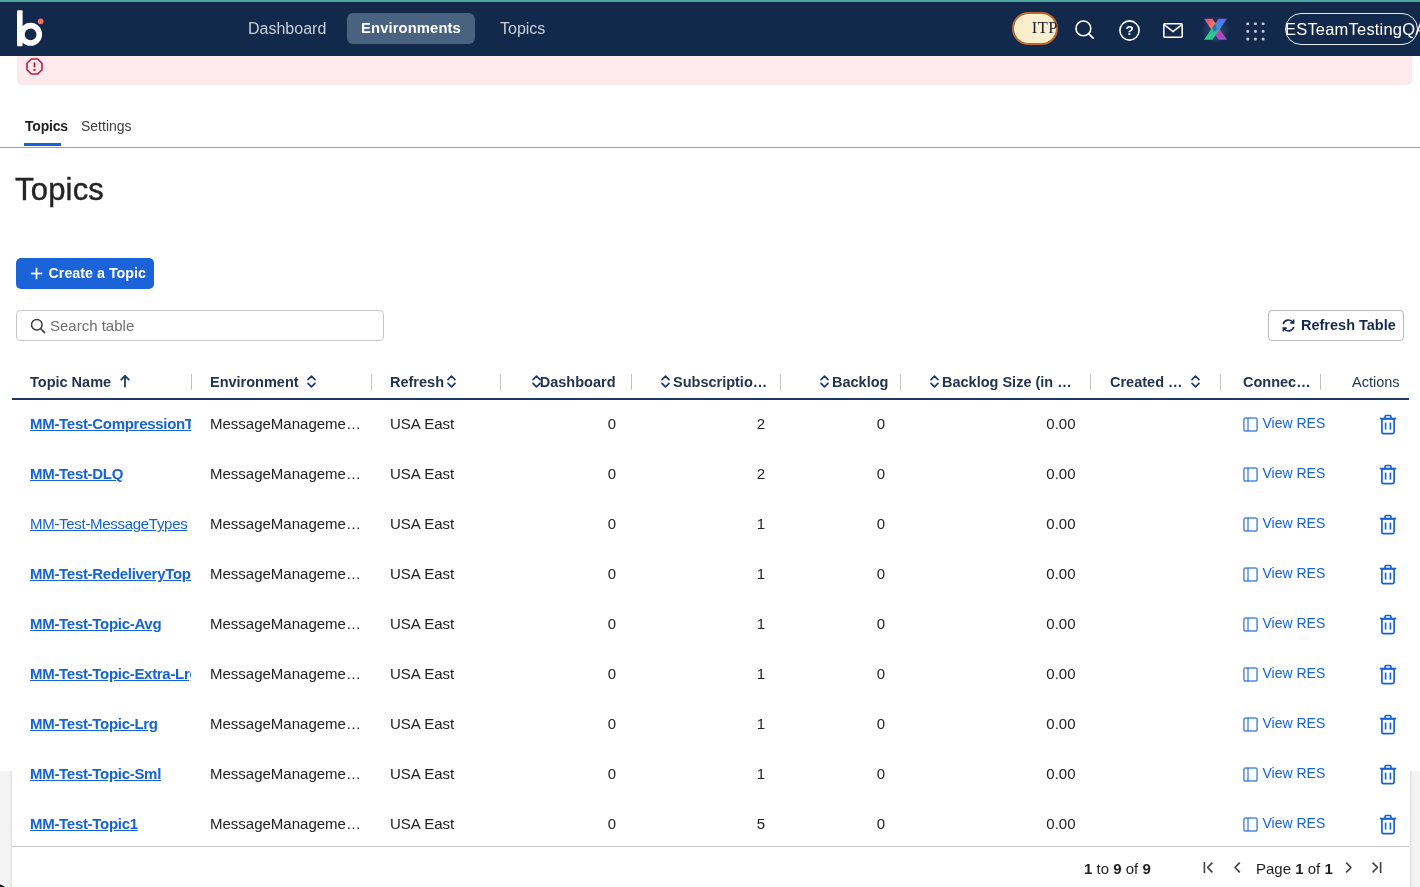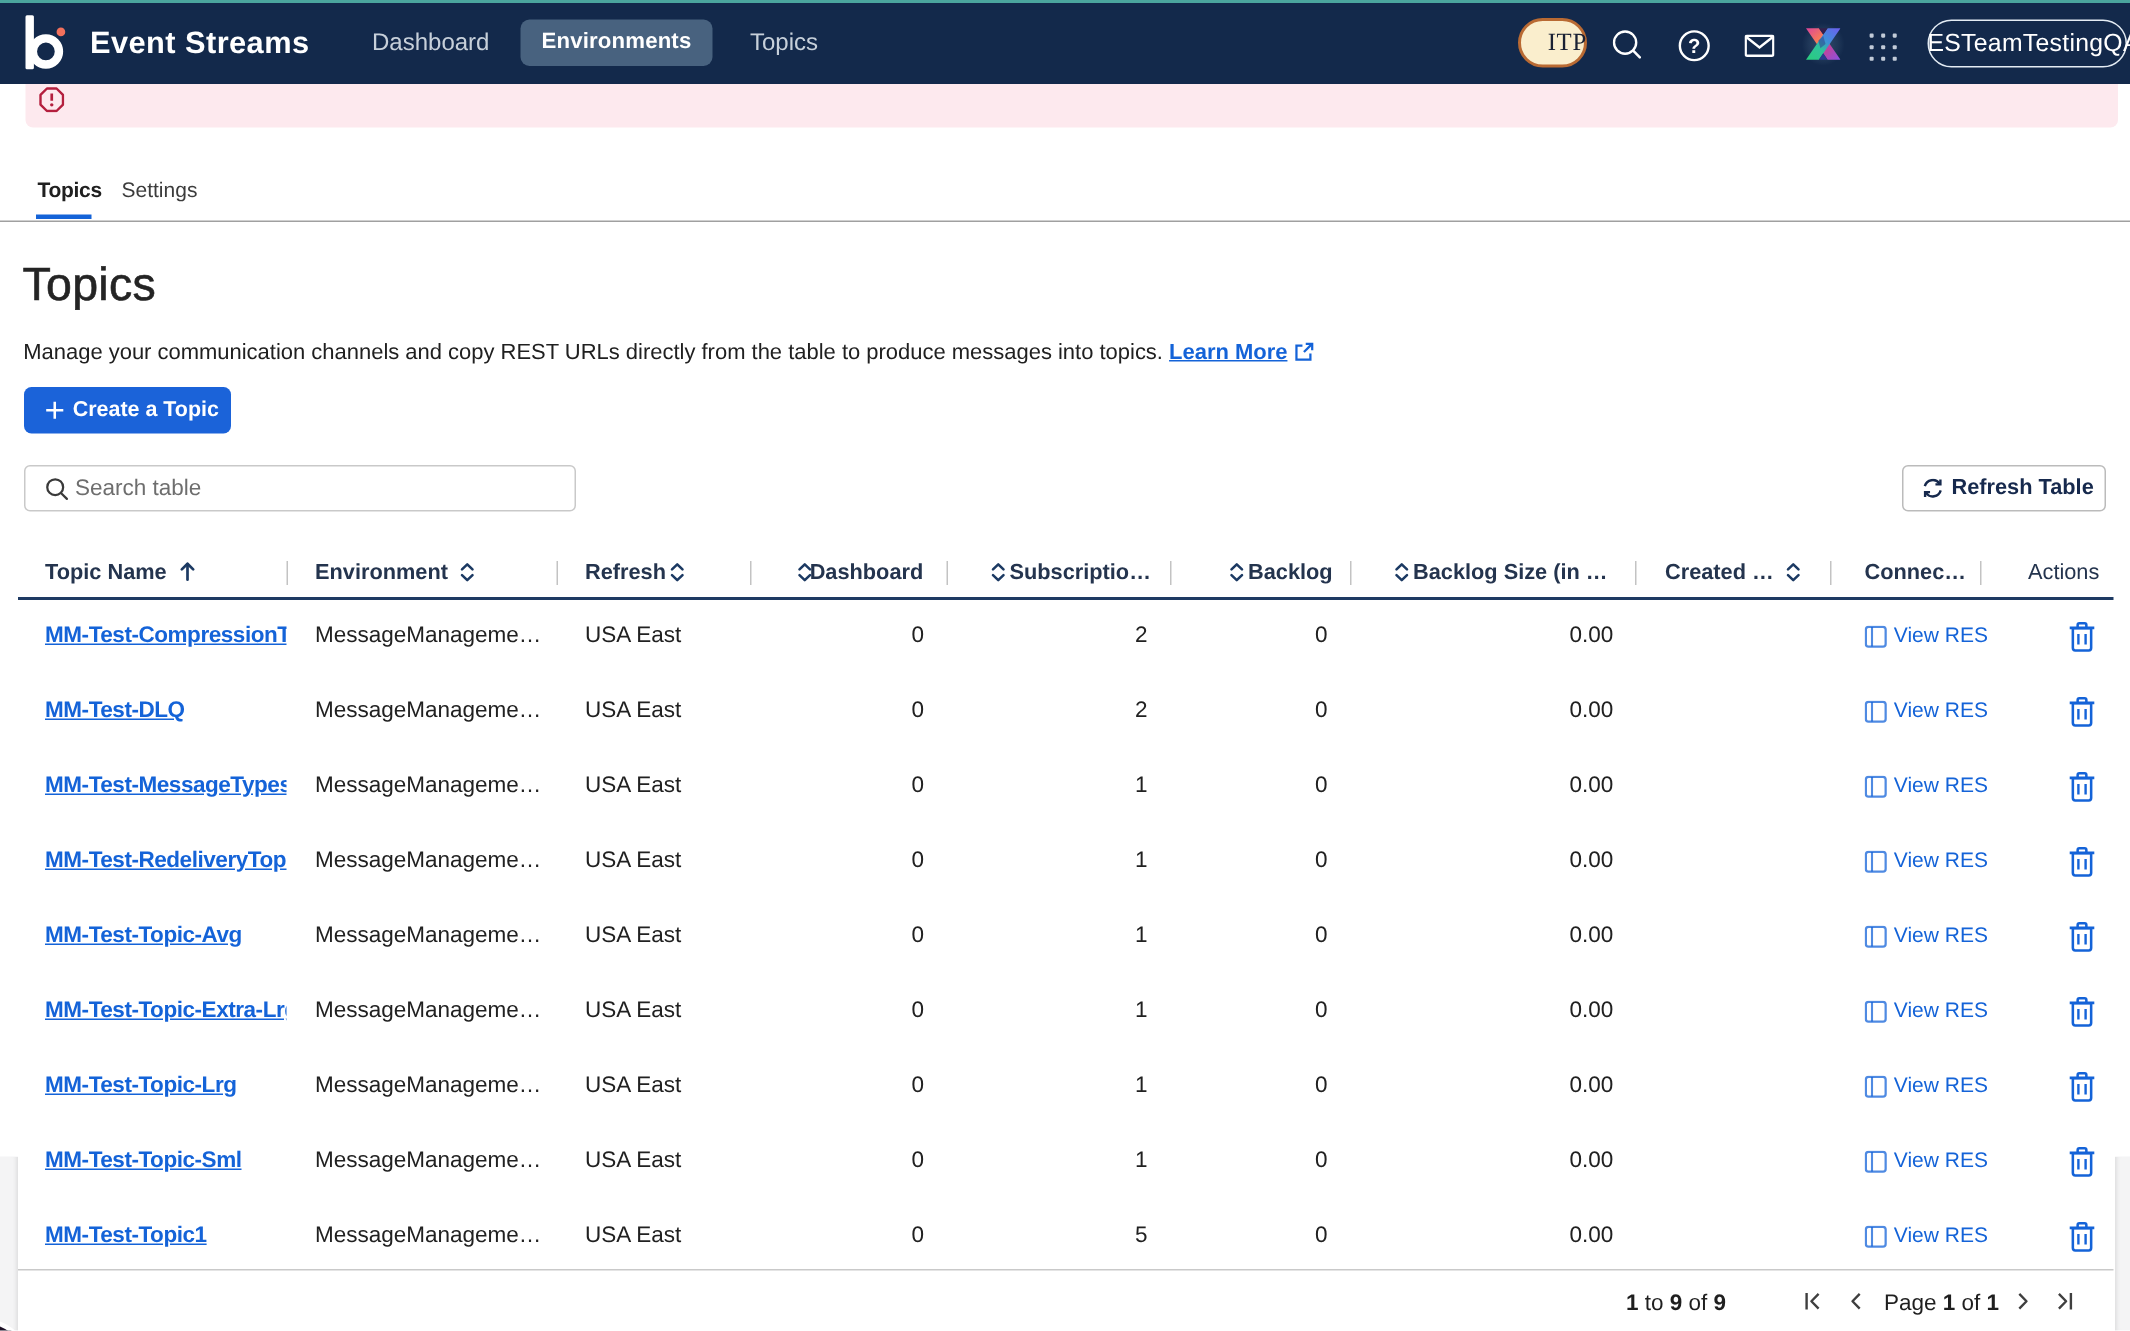--- a/index.html
+++ b/index.html
@@ -16,7 +16,6 @@
 <circle cx="14.6" cy="25.3" r="8.7" fill="none" stroke="#fff" stroke-width="5.6"></circle>
 <circle cx="24.6" cy="12.3" r="2.9" fill="#f2705c"></circle>
 </svg>
-<div class="txt" style="left:60px;top:2px;height:54px;line-height:54px;font-size:20.5px;font-weight:bold;color:#fff;letter-spacing:0.3px">Event Streams</div>
 <div class="txt" style="left:248px;top:2px;height:54px;line-height:54px;font-size:16px;color:#c7d0da">Dashboard</div>
 <div class="abs" style="left:347px;top:13px;width:128px;height:31px;border-radius:6px;background:#48627f"></div>
 <div class="txt" style="left:347px;top:13px;width:128px;height:31px;line-height:31px;font-size:14.8px;font-weight:bold;color:#fff;text-align:center;letter-spacing:0.1px">Environments</div>

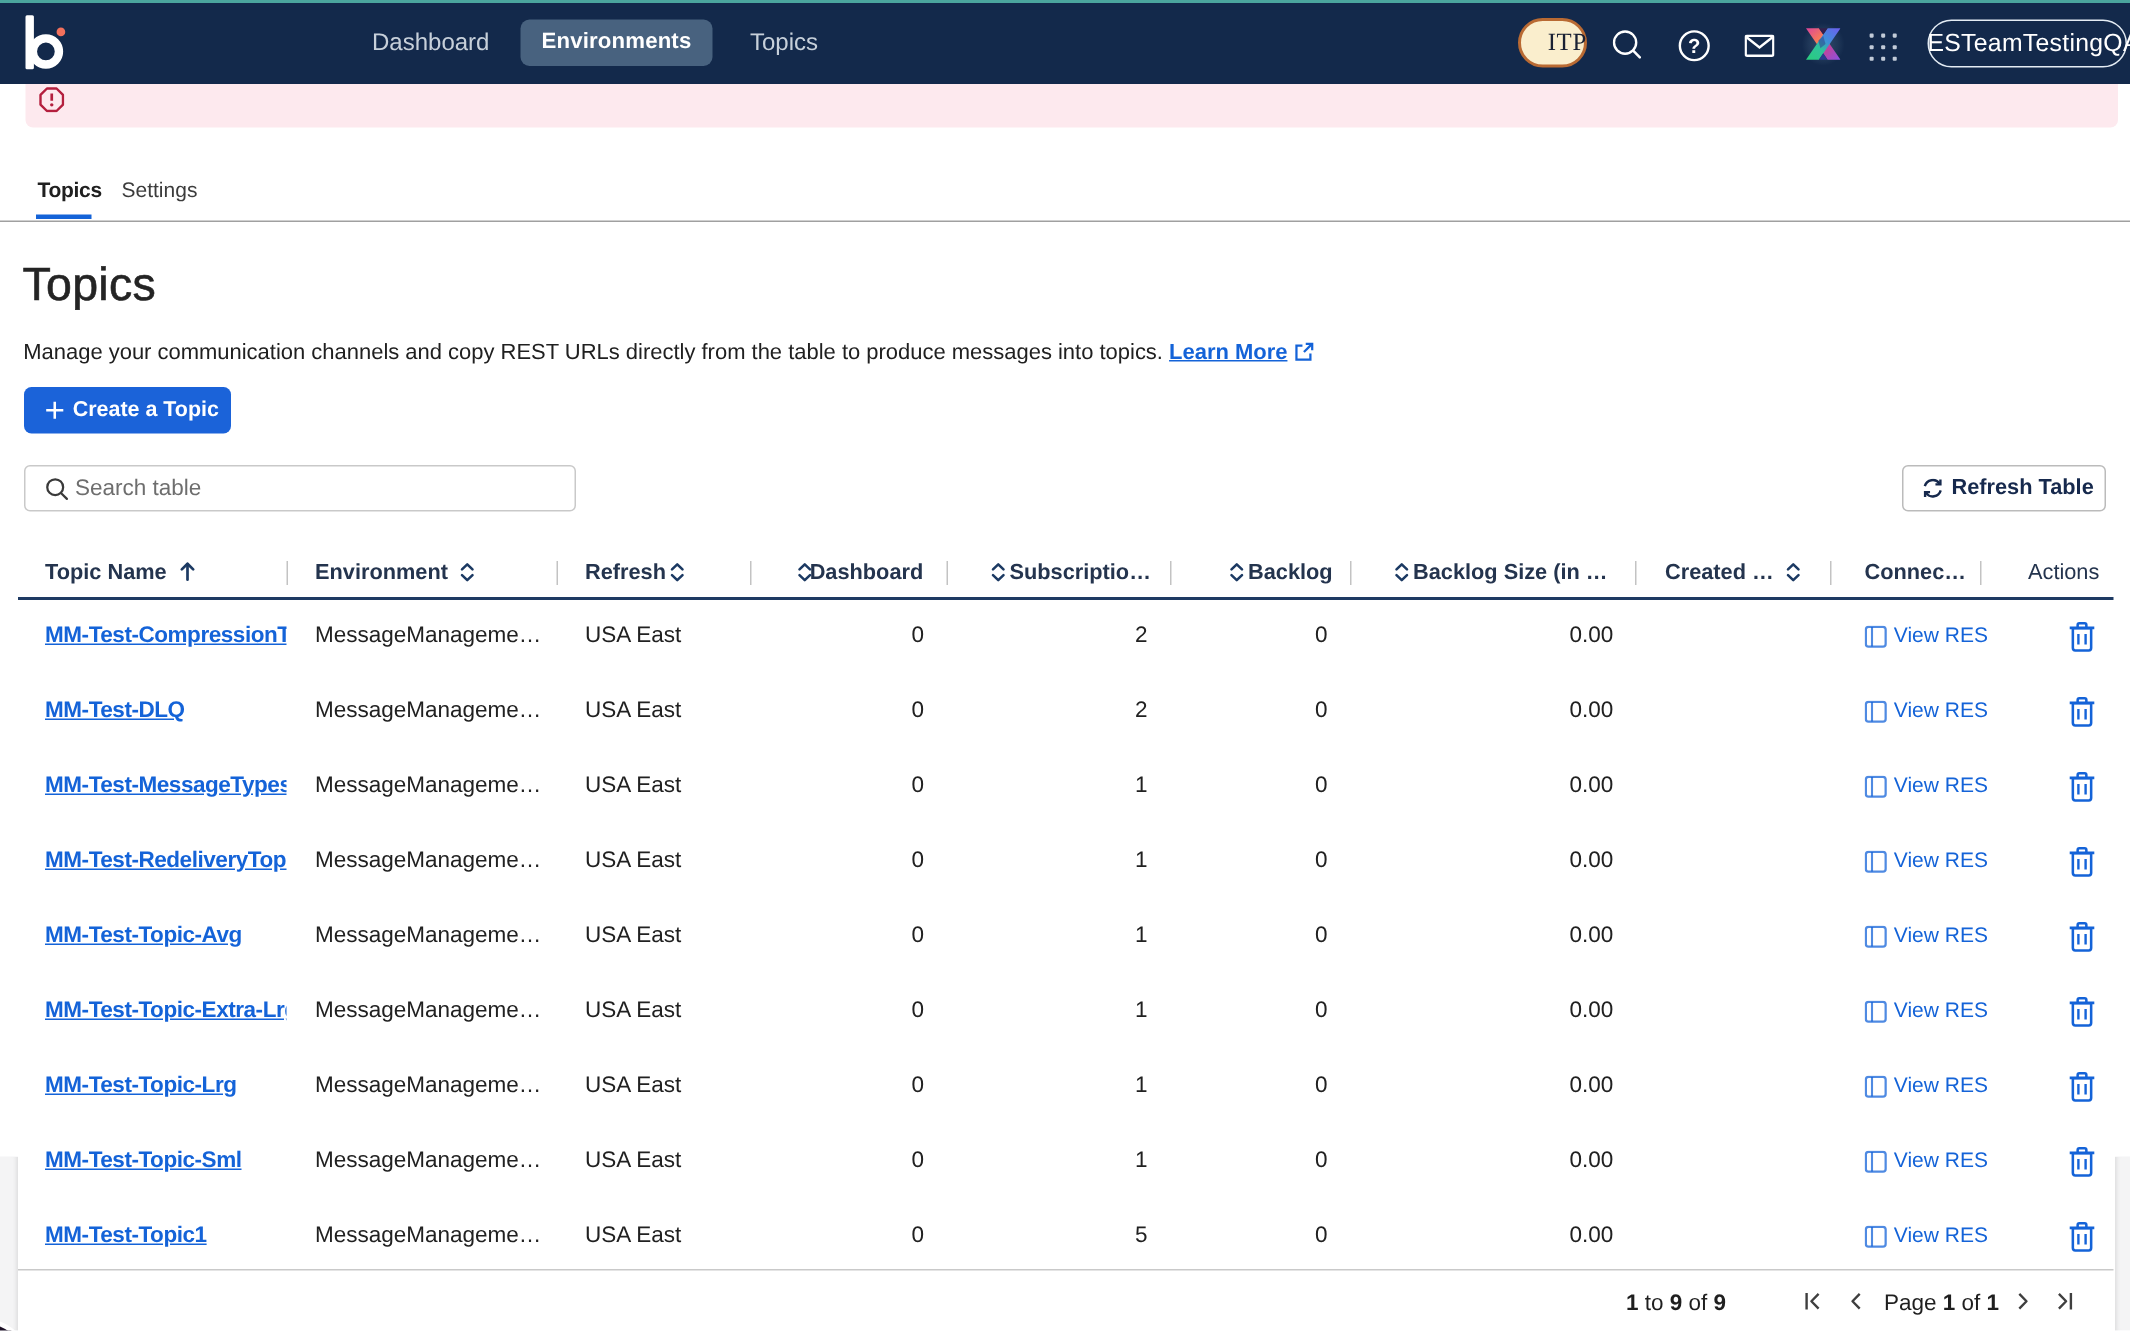--- a/index.html
+++ b/index.html
@@ -80,11 +80,6 @@
 <div class="abs" style="left:24px;top:143px;width:37px;height:3.2px;background:#1463d8"></div>
 <div class="abs" style="left:0;top:147.2px;width:1420px;height:1px;background:#a0a0a0"></div>
 <div class="txt" style="left:15px;top:172px;height:36px;line-height:36px;font-size:31px;color:#242424;letter-spacing:0.2px;-webkit-text-stroke:0.4px #242424">Topics</div>
-<div class="txt" style="left:15.5px;top:227px;height:16px;line-height:16px;font-size:14.65px;color:#202020">Manage your communication channels and copy REST URLs directly from the table to produce messages into topics. <b style="color:#1463d8;text-decoration:underline">Learn More</b><svg style="vertical-align:-1.5px;margin-left:5px" width="13" height="13" viewBox="0 0 13 13">
-        <path d="M5.3 2.4 H1.3 V11.7 H10.6 V7.7" fill="none" stroke="#1463d8" stroke-width="1.5"></path>
-        <path d="M7.5 1.2 H11.8 V5.5" fill="none" stroke="#1463d8" stroke-width="1.5"></path>
-        <line x1="11.4" y1="1.6" x2="6.3" y2="6.7" stroke="#1463d8" stroke-width="1.5"></line>
-      </svg></div>
 <div class="abs" style="left:16px;top:258px;width:138px;height:31px;border-radius:5px;background:#1b63d9"></div>
 <svg class="abs" style="left:29.5px;top:267px" width="13" height="13" viewBox="0 0 13 13">
 <line x1="6.5" y1="0.8" x2="6.5" y2="12.2" stroke="#fff" stroke-width="1.7"></line>

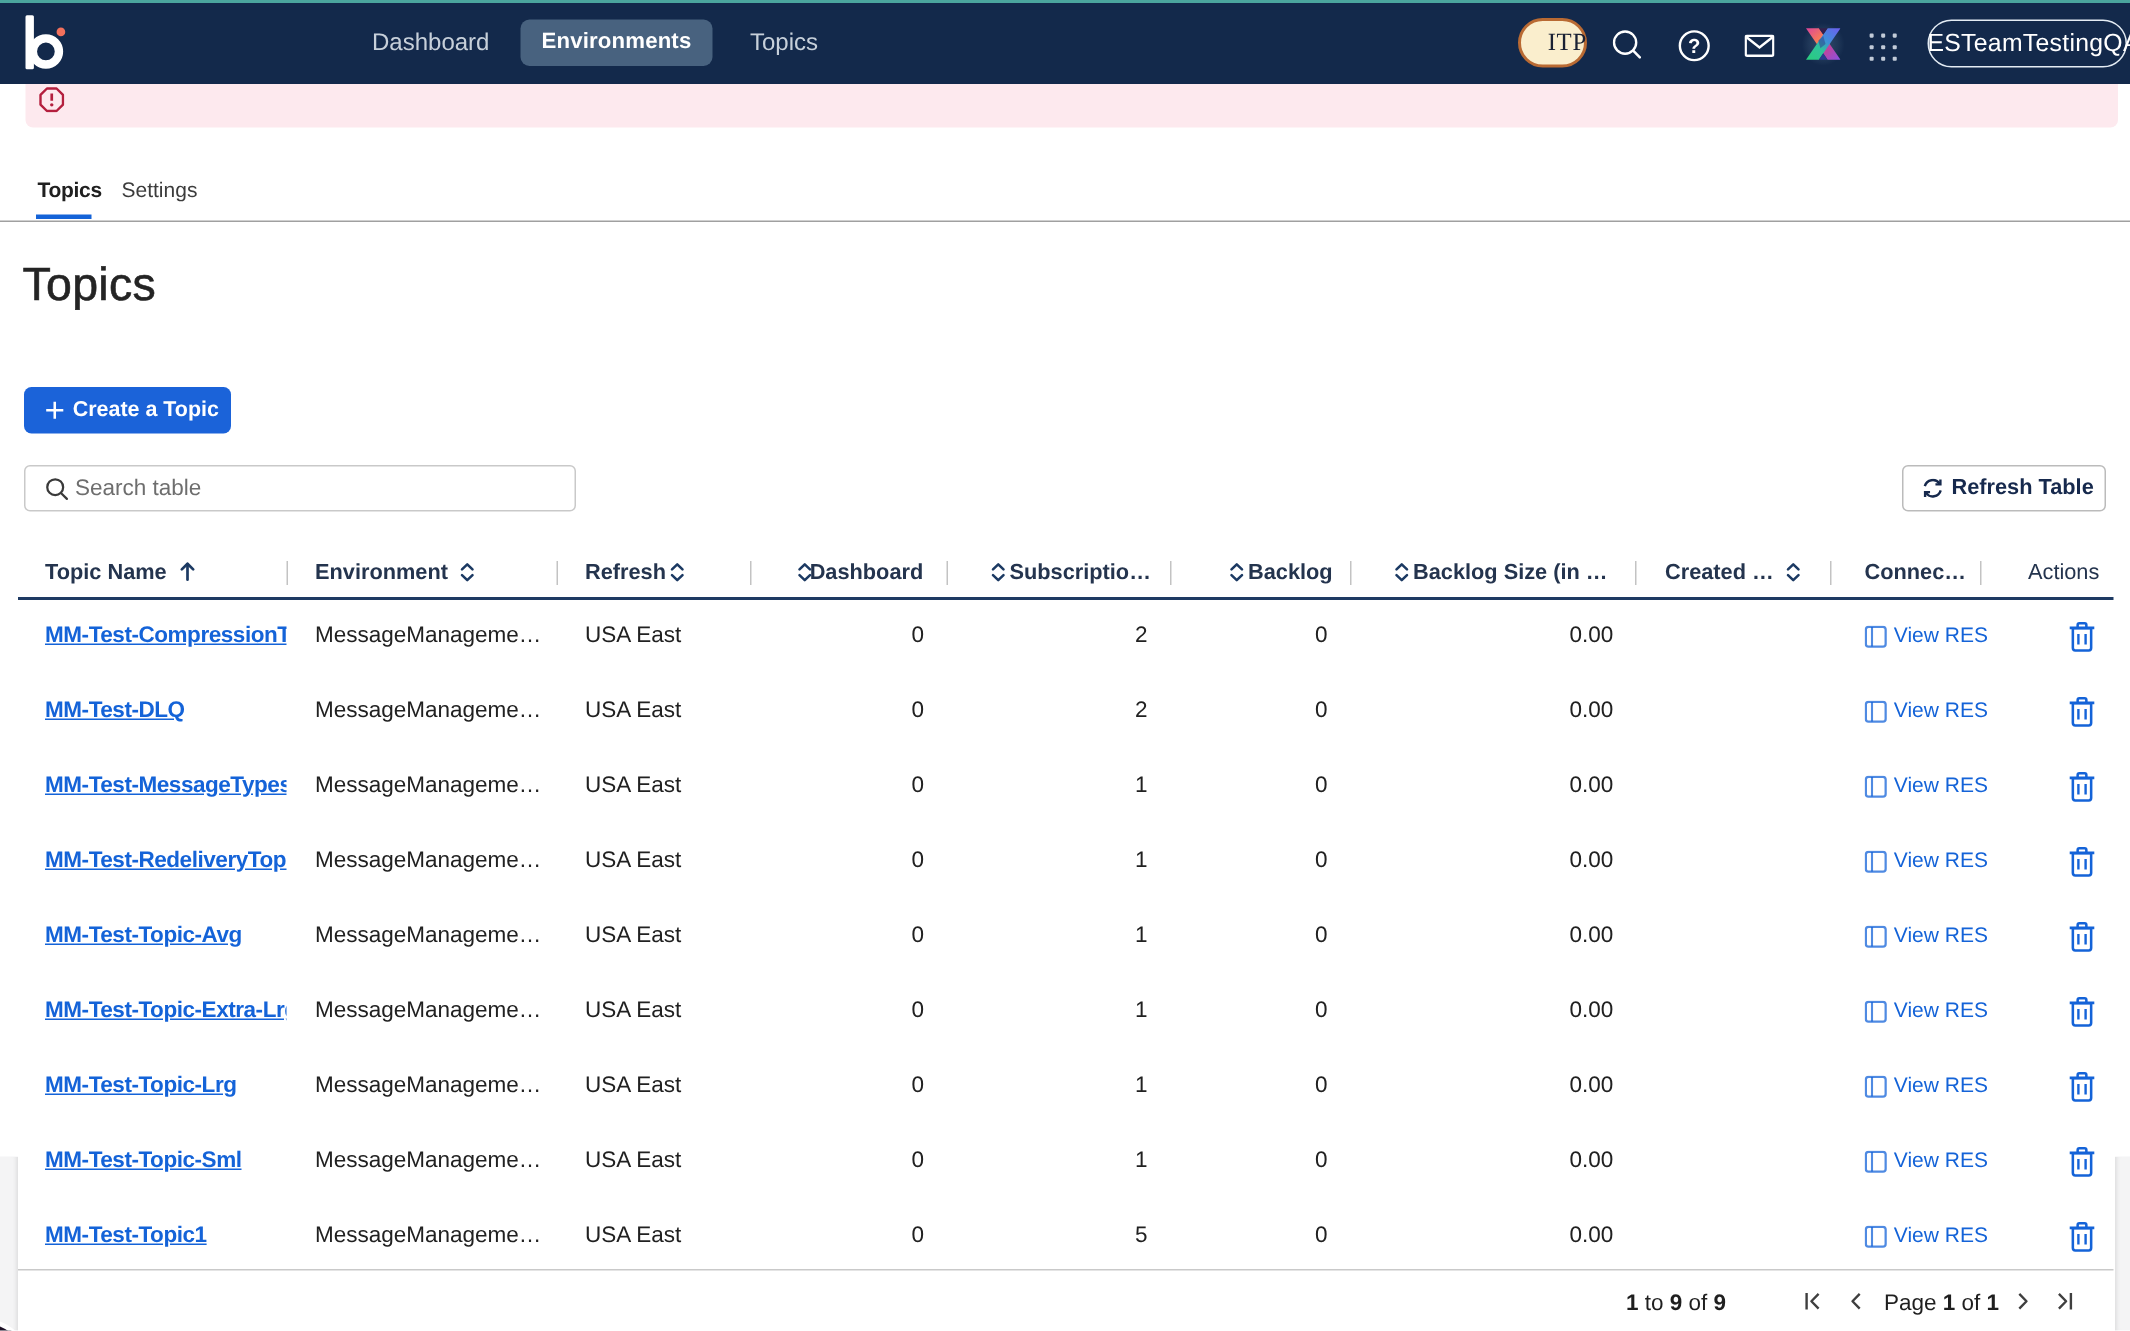--- a/index.html
+++ b/index.html
@@ -190,7 +190,7 @@
 <line x1="6.6" y1="8.6" x2="6.6" y2="15.6" stroke="#1463d8" stroke-width="1.6"></line>
 <line x1="11.4" y1="8.6" x2="11.4" y2="15.6" stroke="#1463d8" stroke-width="1.6"></line>
 </svg>
-<div class="abs" style="left:30px;top:515.3px;width:161px;height:19px;overflow:hidden"><span style="white-space:nowrap;font-size:15px;font-weight:bold;letter-spacing:-0.3px;color:#1463d8;text-decoration:underline">MM-Test-MessageTypes</span></div>
+<div class="abs" style="left:30px;top:515.3px;width:161px;height:19px;overflow:hidden"><span style="white-space:nowrap;font-size:15px;font-weight:normal;letter-spacing:-0.3px;color:#1463d8;text-decoration:underline">MM-Test-MessageTypes</span></div>
 <div class="txt" style="left:210px;top:515.3px;font-size:15px;color:#212121">MessageManageme…</div>
 <div class="txt" style="left:390px;top:515.3px;font-size:15px;color:#212121">USA East</div>
 <div class="txt" style="left:550px;width:66px;top:515.3px;text-align:right;font-size:15px;color:#212121">0</div>

